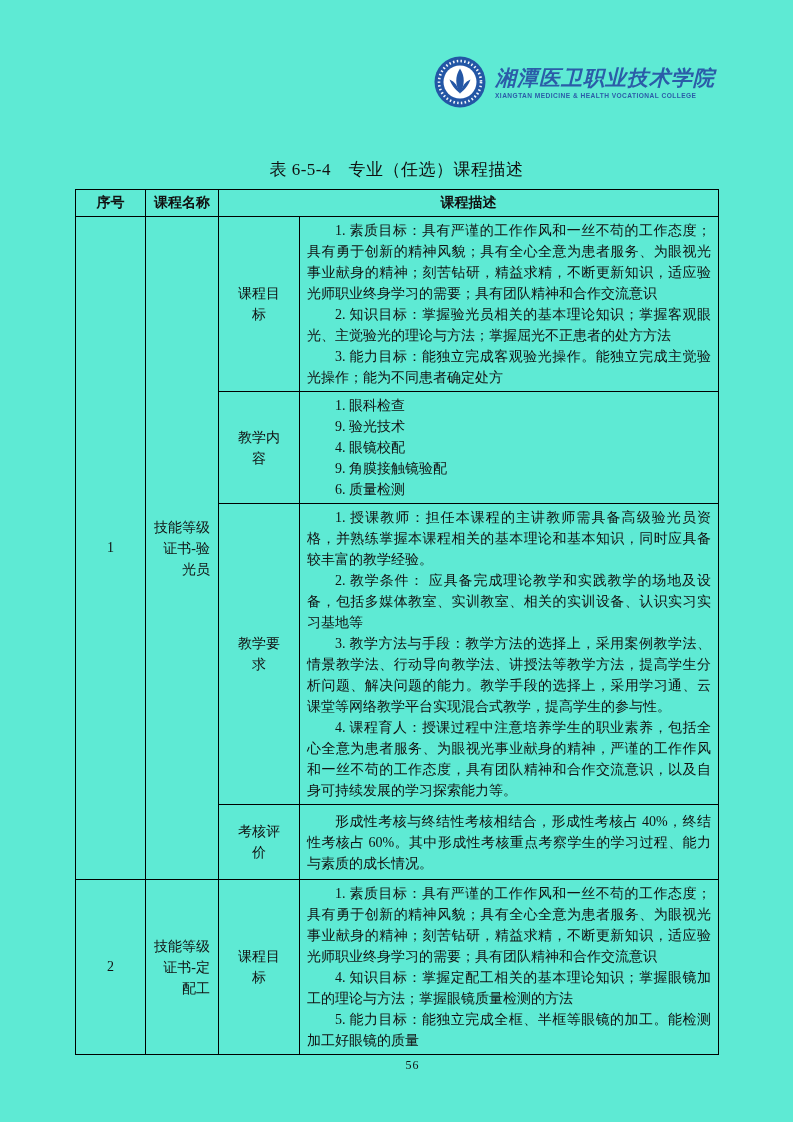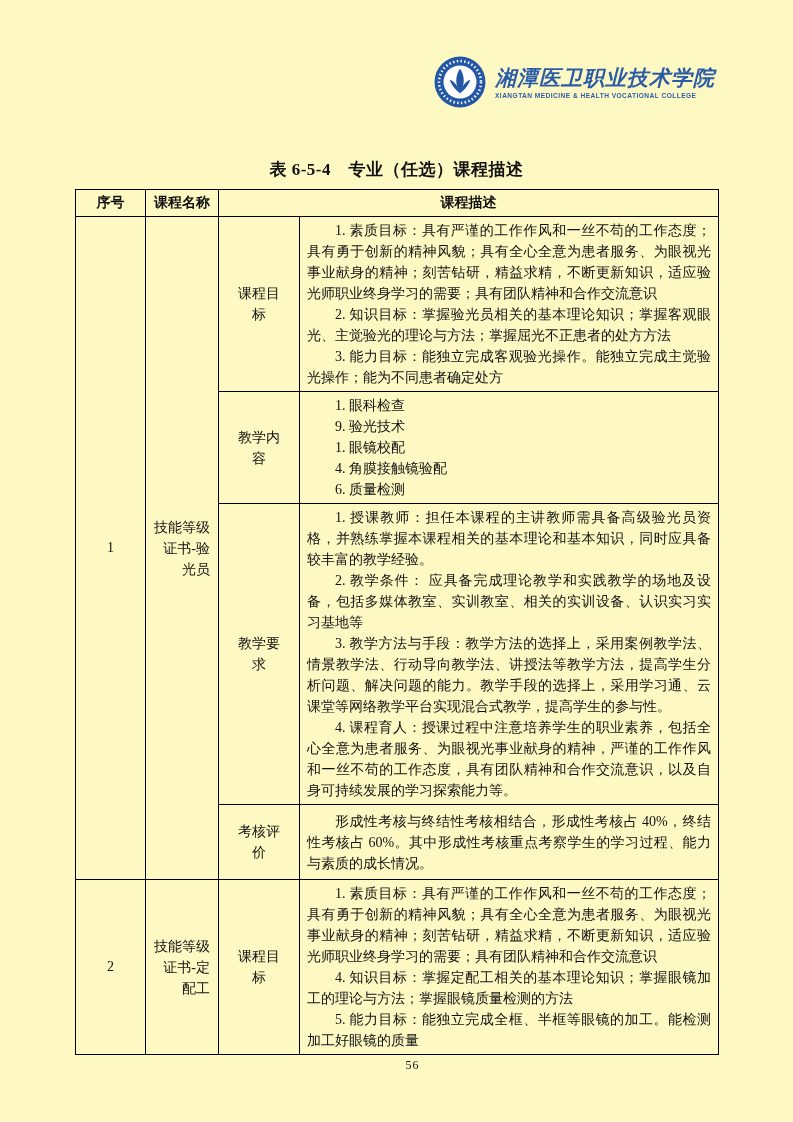--- a/index.html
+++ b/index.html
@@ -9,7 +9,7 @@
     width: 793px;
     height: 1122px;
     margin: 0 auto;
-    background: #fef9c3;
+    background: #5eead4;
     font-family: "Liberation Serif", serif;
     color: #111;
     overflow: hidden;

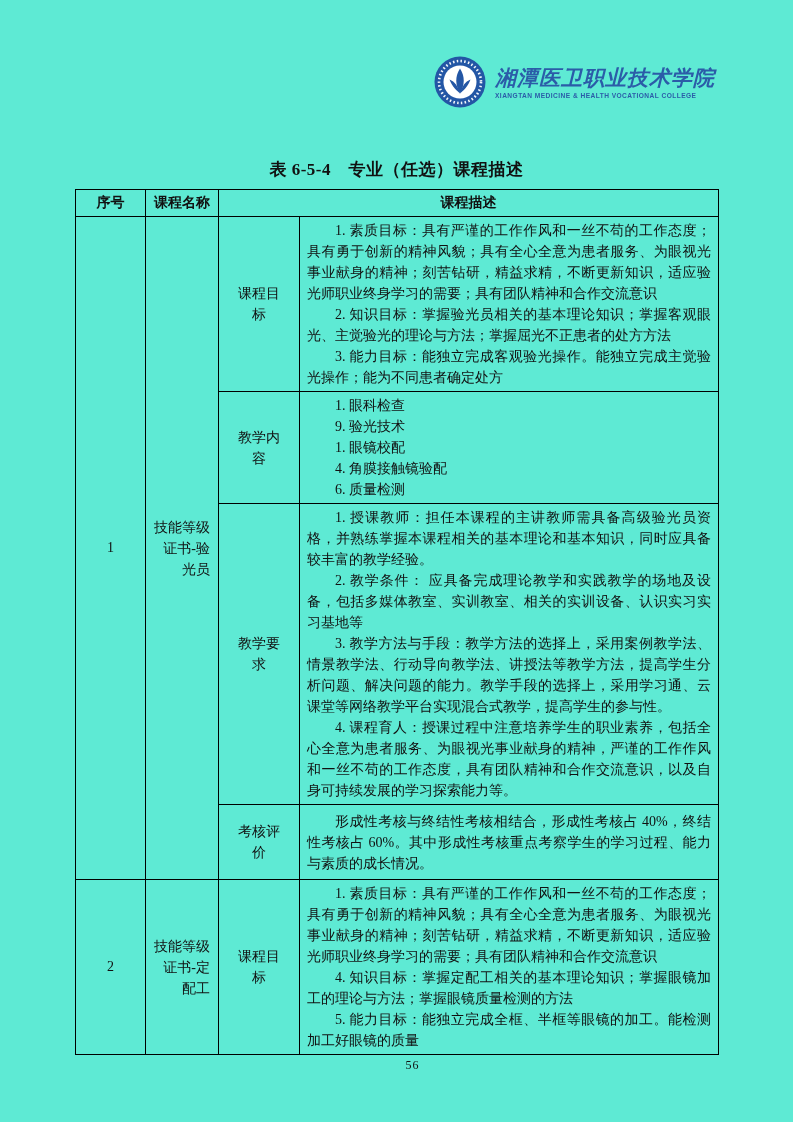--- a/index.html
+++ b/index.html
@@ -50,7 +50,7 @@
     width: 100%;
     text-align: center;
     font-size: 17px;
-    font-weight: bold;
+    font-weight: normal;
     letter-spacing: 0.5px;
   }
   

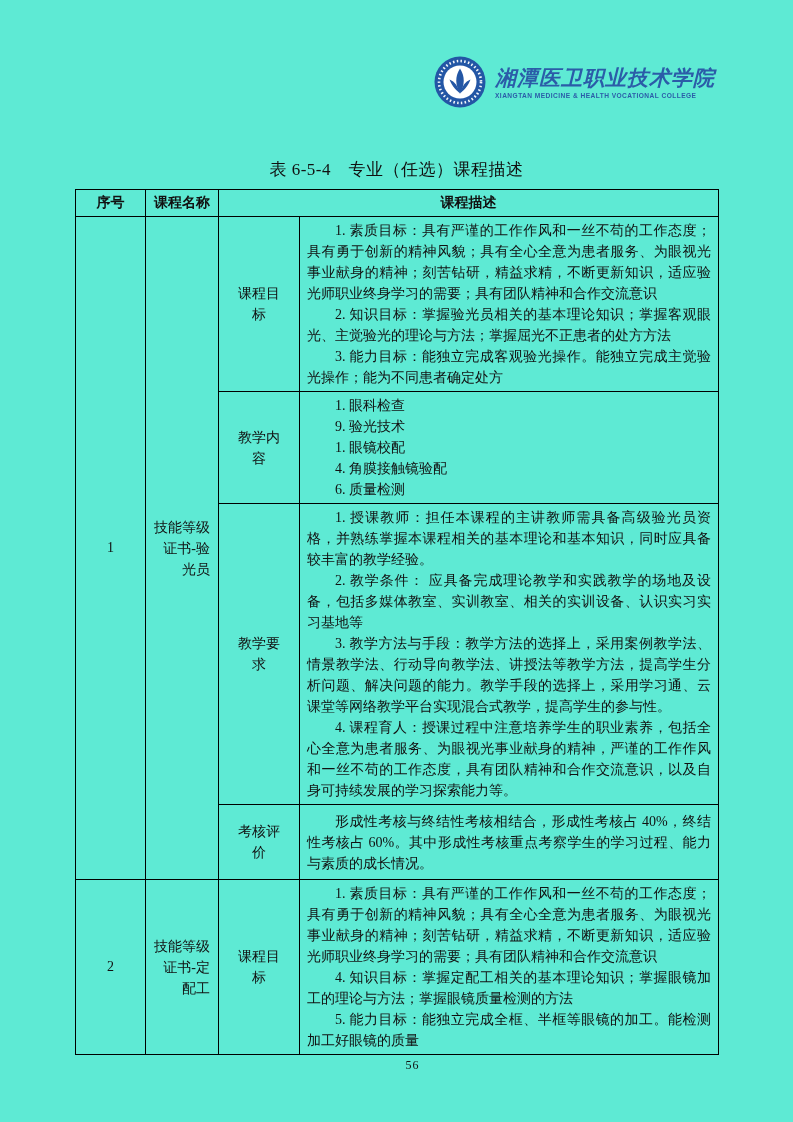--- a/index.html
+++ b/index.html
@@ -163,7 +163,7 @@
           <td class="cell-content">
             <p class="para">1. 眼科检查</p>
             <p class="para">9. 验光技术</p>
-            <p class="para">1. 眼镜校配</p>
+            <p class="para">4. 眼镜校配</p>
             <p class="para">4. 角膜接触镜验配</p>
             <p class="para">6. 质量检测</p>
           </td>

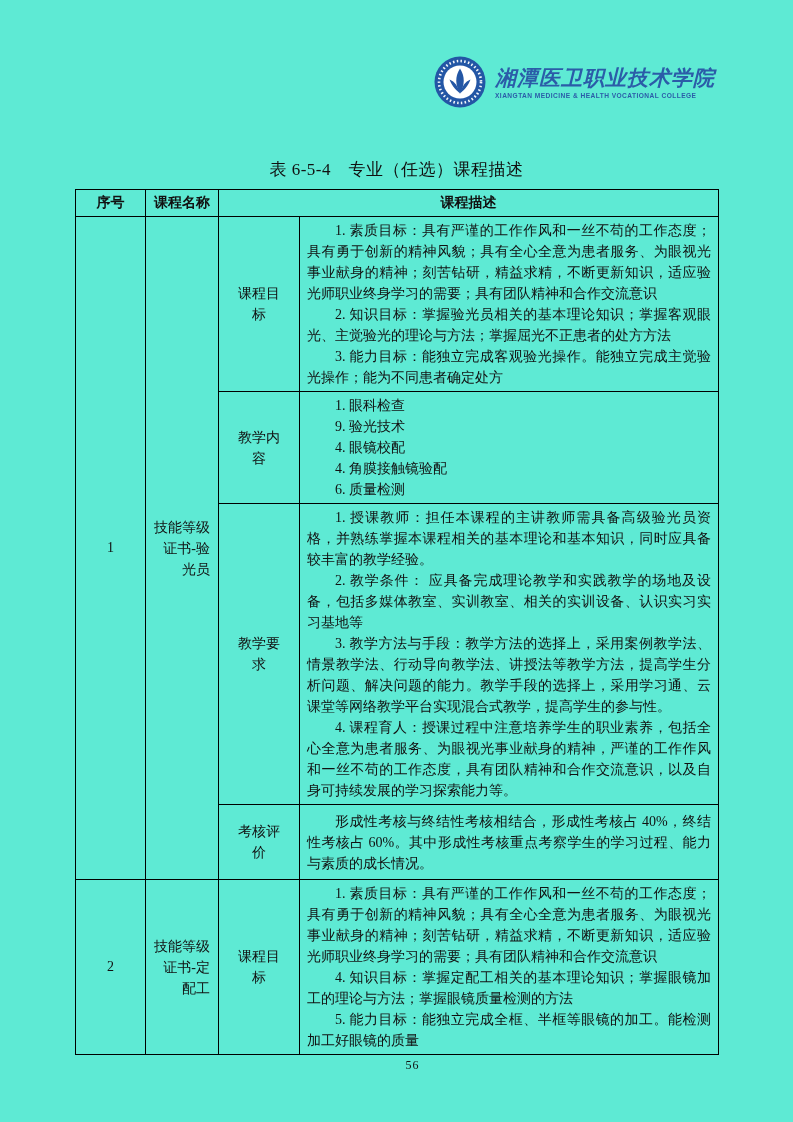--- a/index.html
+++ b/index.html
@@ -164,7 +164,7 @@
             <p class="para">1. 眼科检查</p>
             <p class="para">9. 验光技术</p>
             <p class="para">4. 眼镜校配</p>
-            <p class="para">4. 角膜接触镜验配</p>
+            <p class="para">9. 角膜接触镜验配</p>
             <p class="para">6. 质量检测</p>
           </td>
         </tr>

